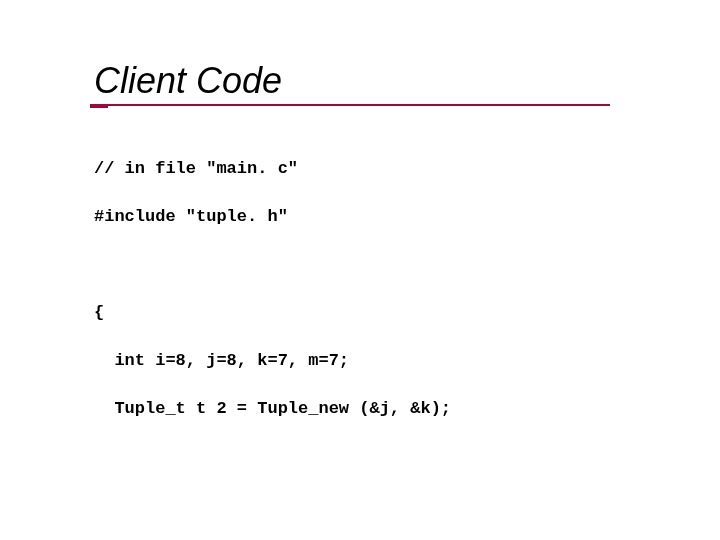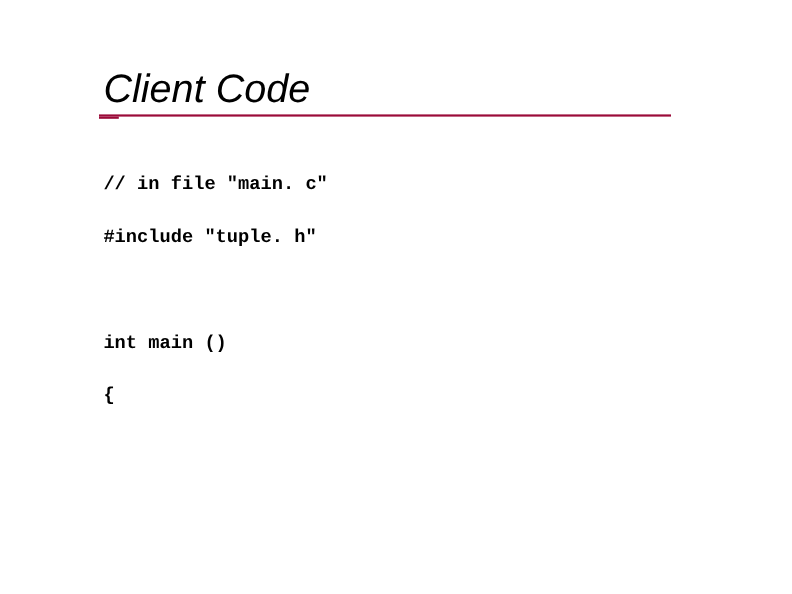--- a/index.html
+++ b/index.html
@@ -84,7 +84,6 @@
 <div>// in file "main. c"</div>
 <div>#include "tuple. h"</div>
 <div class="blank"></div>
-<div>int main ()</div>
 <div>{</div>
 
 

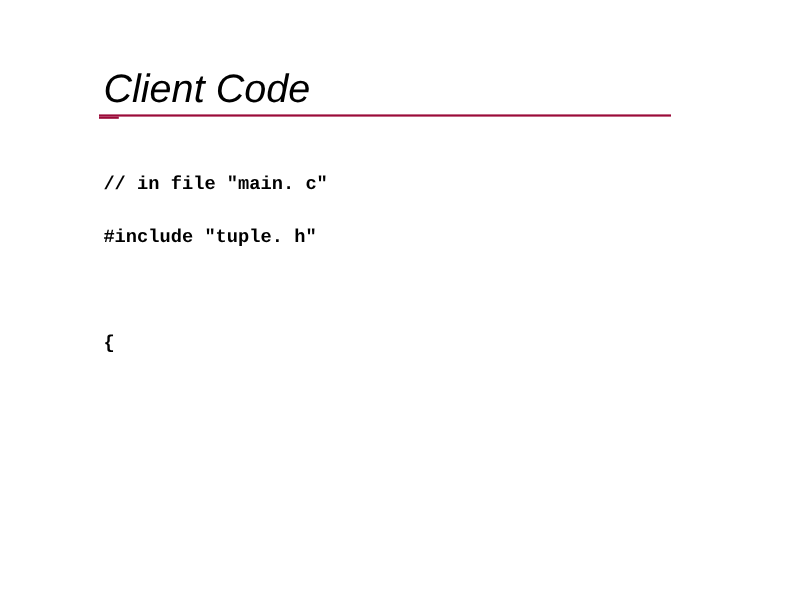--- a/index.html
+++ b/index.html
@@ -85,6 +85,7 @@
 <div>#include "tuple. h"</div>
 <div class="blank"></div>
 <div>{</div>
+<div>  int i=8, j=8, k=7, m=7;</div>
 
 
 

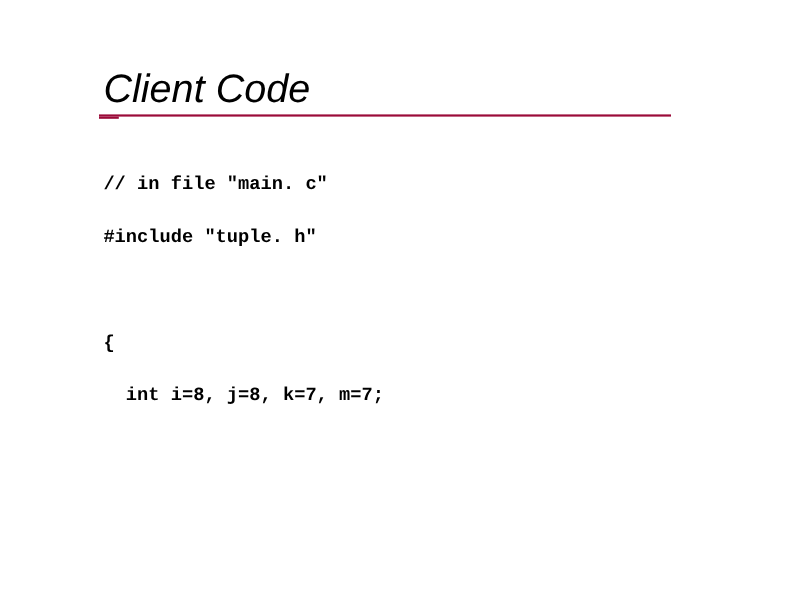--- a/index.html
+++ b/index.html
@@ -86,6 +86,7 @@
 <div class="blank"></div>
 <div>{</div>
 <div>  int i=8, j=8, k=7, m=7;</div>
+<div>  Tuple_t t 2 = Tuple_new (&amp;j, &amp;k);</div>
 
 
 

